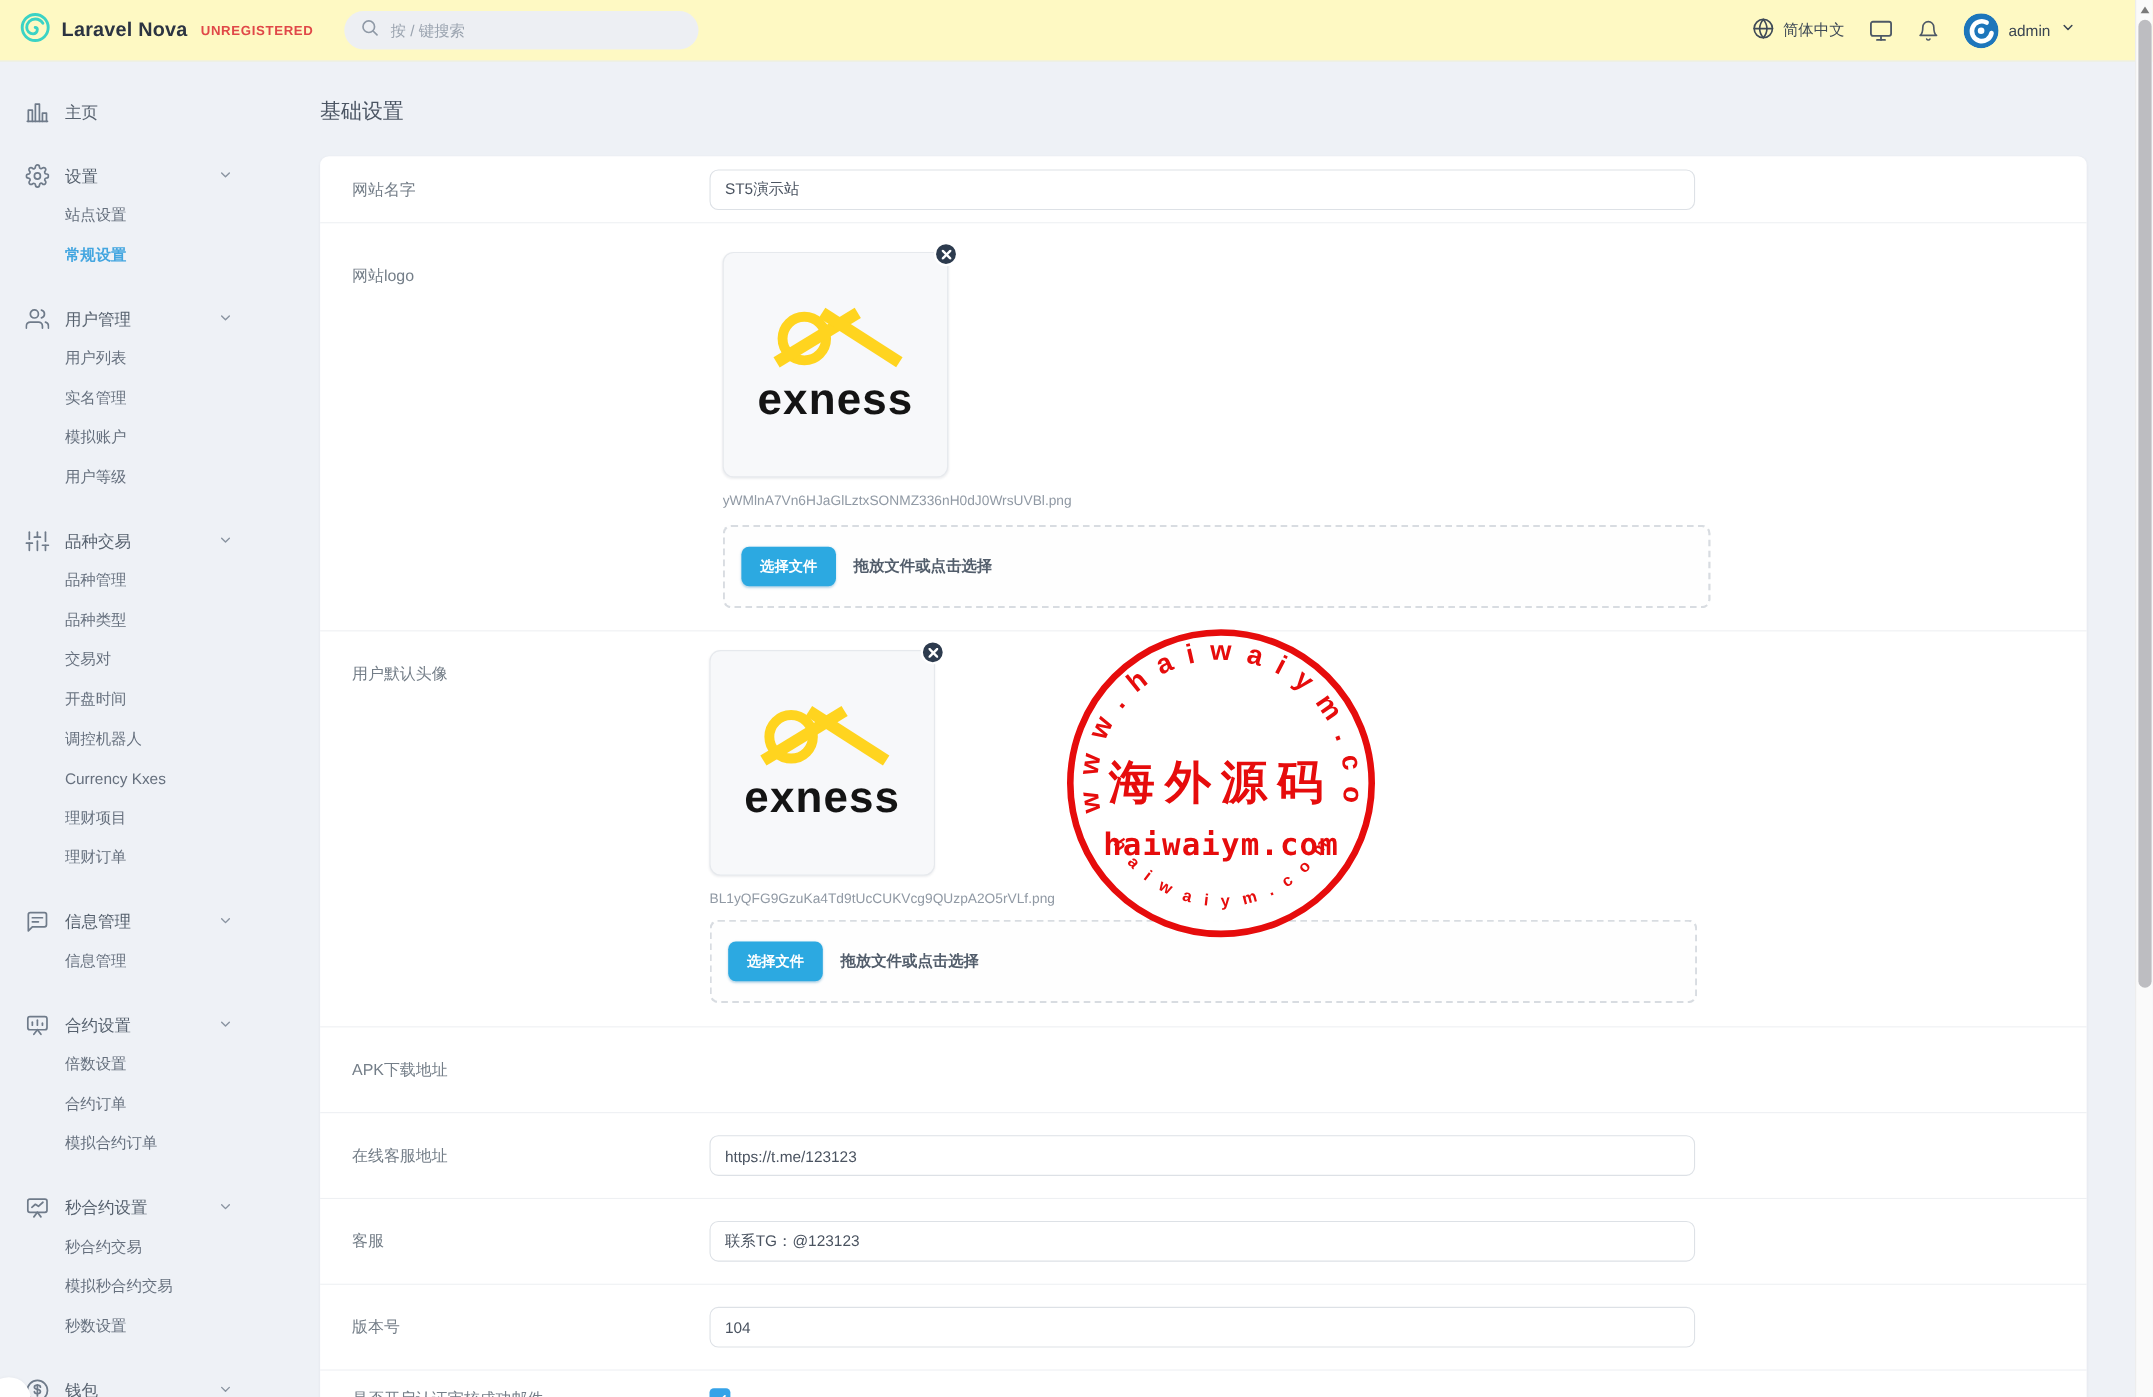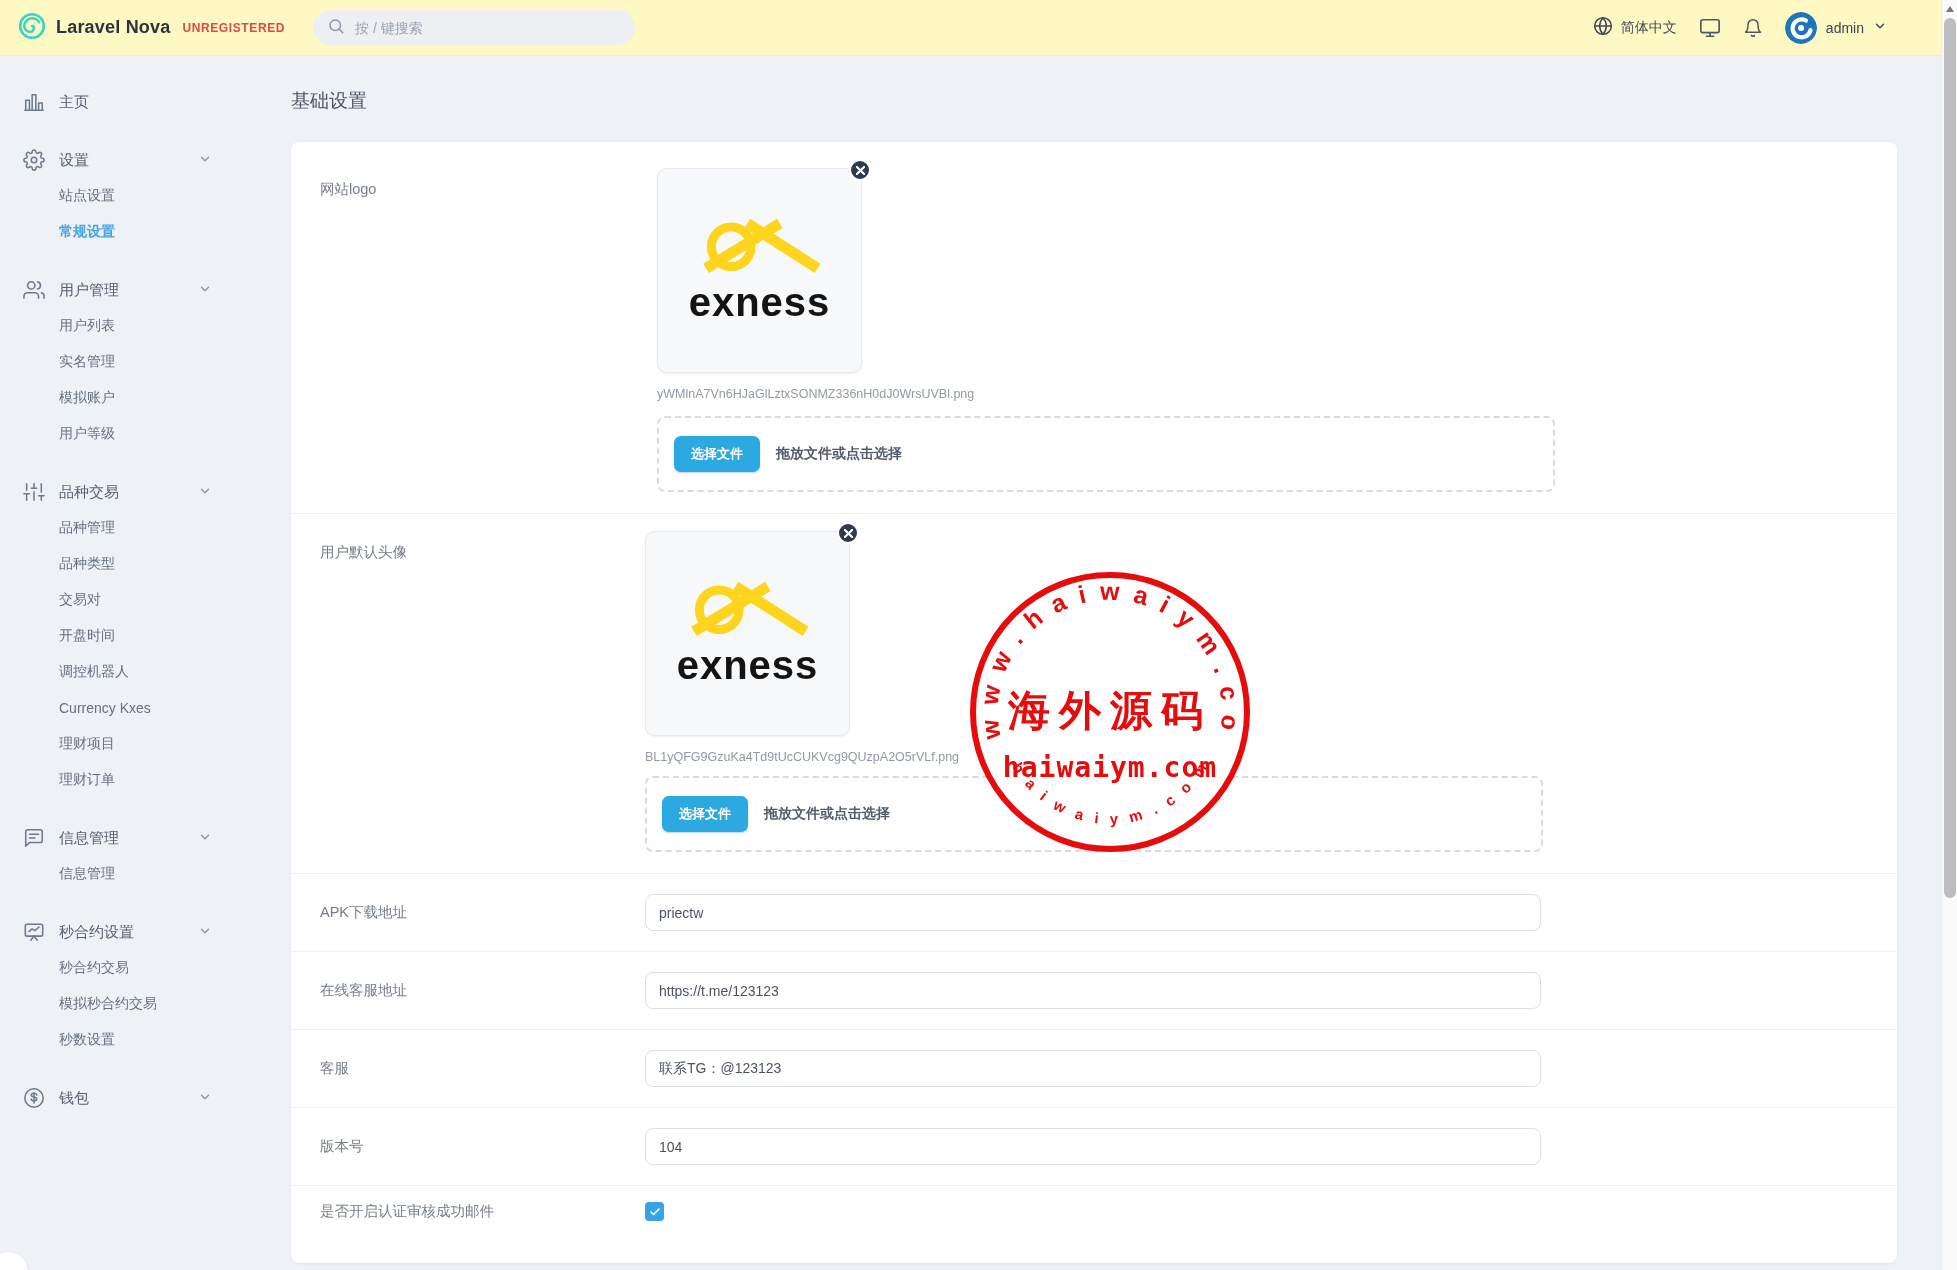--- a/index.html
+++ b/index.html
@@ -305,6 +305,10 @@
 
     <div class="card">
 
+      <div class="row r-first">
+        <div class="row-label">网站名字</div>
+        <input class="txt" value="ST5演示站" style="">
+      </div>
 
       <div class="row r-media-1">
         <div class="row-label">网站logo</div>

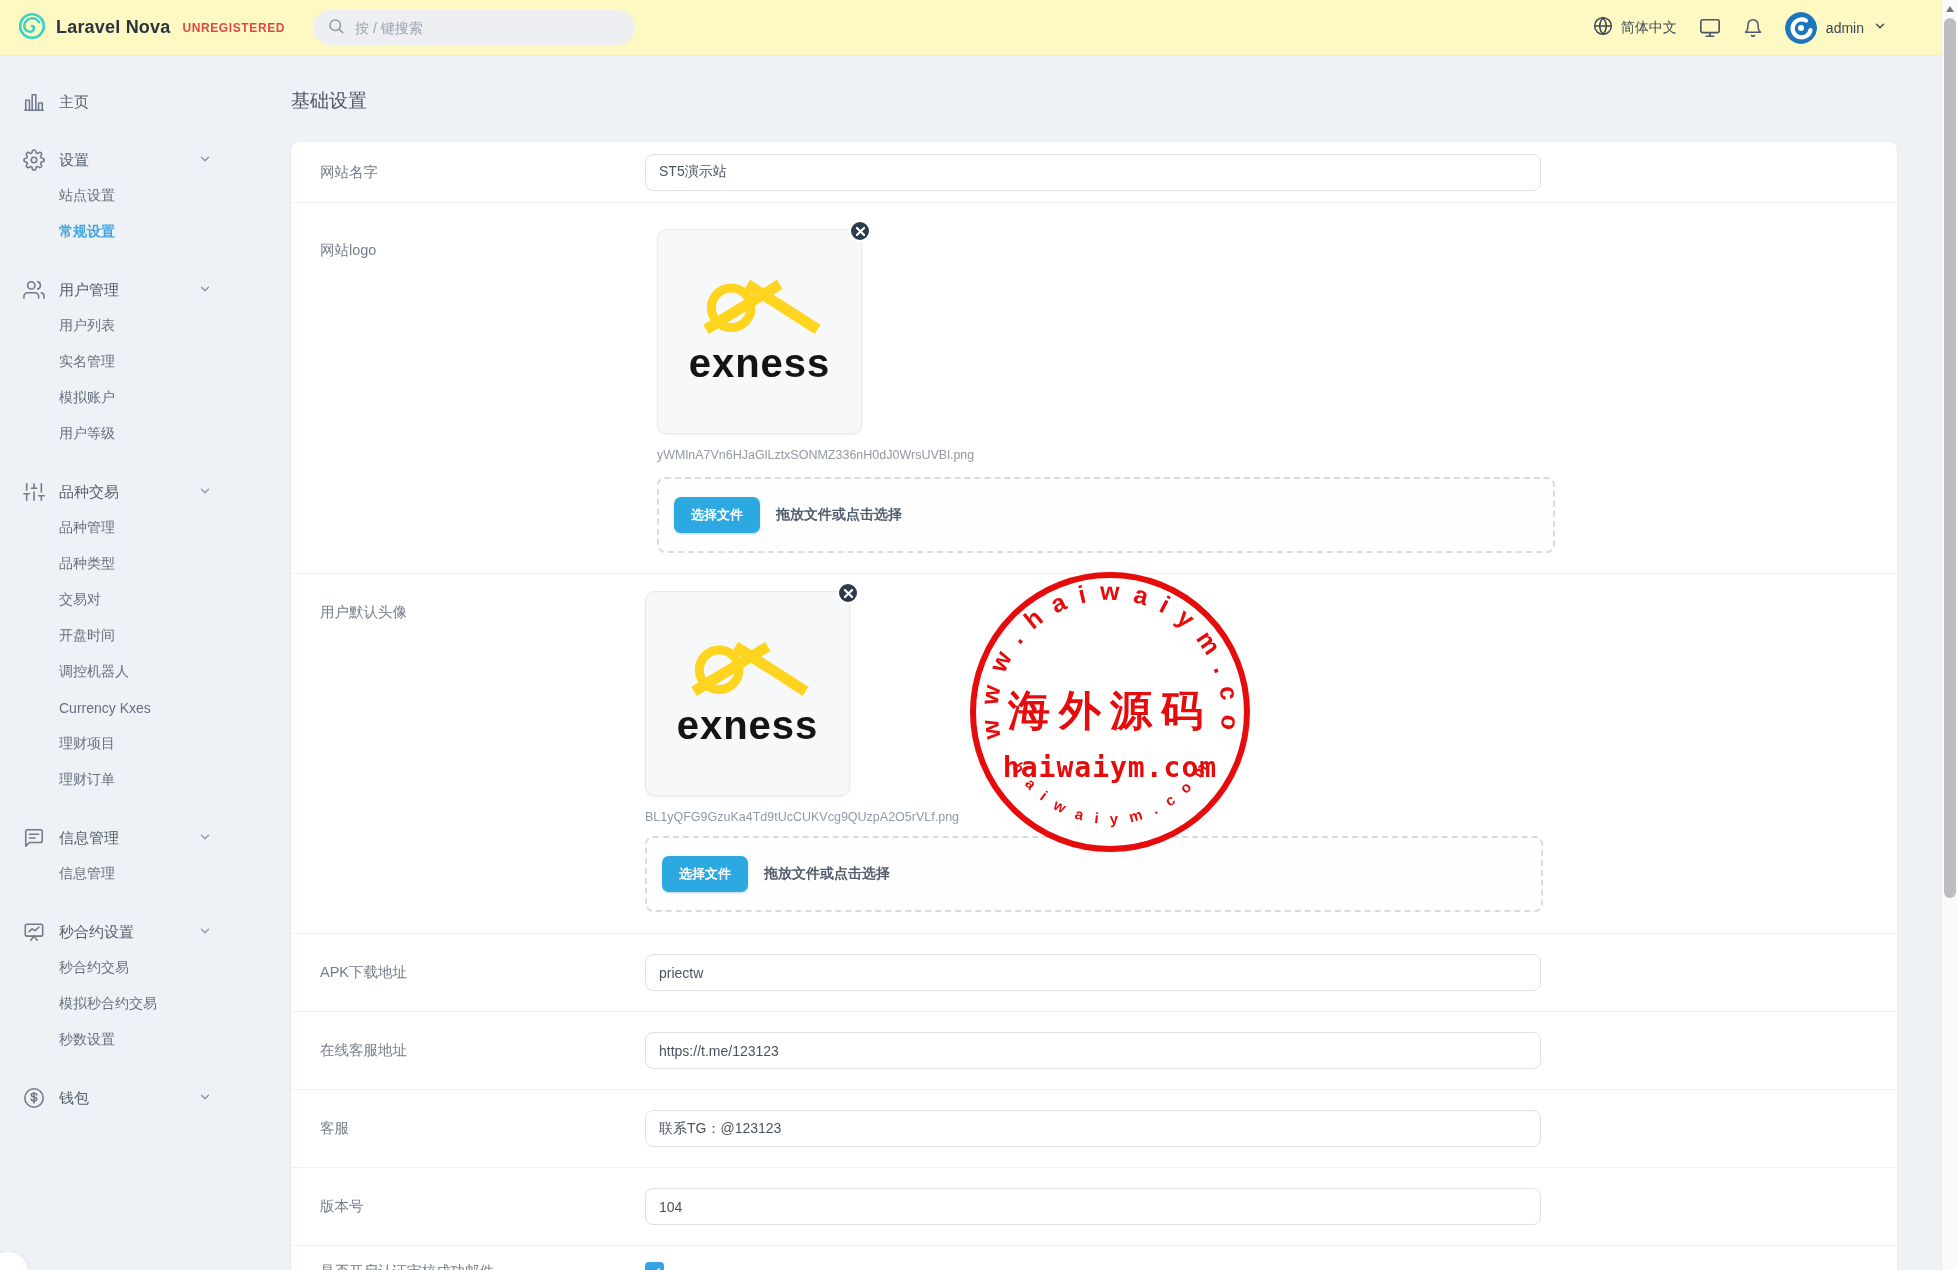--- a/index.html
+++ b/index.html
@@ -271,6 +271,27 @@
               <rect x="2.5" y="3.5" width="19" height="13" rx="2"></rect>
               <line x1="12" y1="16.5" x2="8.5" y2="21"></line>
               <line x1="12" y1="16.5" x2="15.5" y2="21"></line>
+              <line x1="7" y1="12" x2="7" y2="9"></line>
+              <line x1="12" y1="12" x2="12" y2="7"></line>
+              <line x1="17" y1="12" x2="17" y2="10"></line>
+            </svg>
+          </span>
+          <span class="nav-label">合约设置</span>
+          <span class="nav-chev"><svg width="14" height="14" viewBox="0 0 24 24" fill="none" stroke="currentColor" stroke-width="2.2" stroke-linecap="round" stroke-linejoin="round">
+              <polyline points="6 9 12 15 18 9"></polyline>
+            </svg></span>
+        </div>
+        <div class="nav-sub">倍数设置</div>
+        <div class="nav-sub">合约订单</div>
+        <div class="nav-sub">模拟合约订单</div>
+      </div>
+      <div class="nav-group">
+        <div class="nav-section">
+          <span class="nav-ic">
+            <svg width="22" height="22" viewBox="0 0 24 24" fill="none" stroke="currentColor" stroke-width="1.7" stroke-linecap="round" stroke-linejoin="round">
+              <rect x="2.5" y="3.5" width="19" height="13" rx="2"></rect>
+              <line x1="12" y1="16.5" x2="8.5" y2="21"></line>
+              <line x1="12" y1="16.5" x2="15.5" y2="21"></line>
               <polyline points="6.5 11.5 10 8.5 13 10.5 17.5 6.5"></polyline>
             </svg>
           </span>

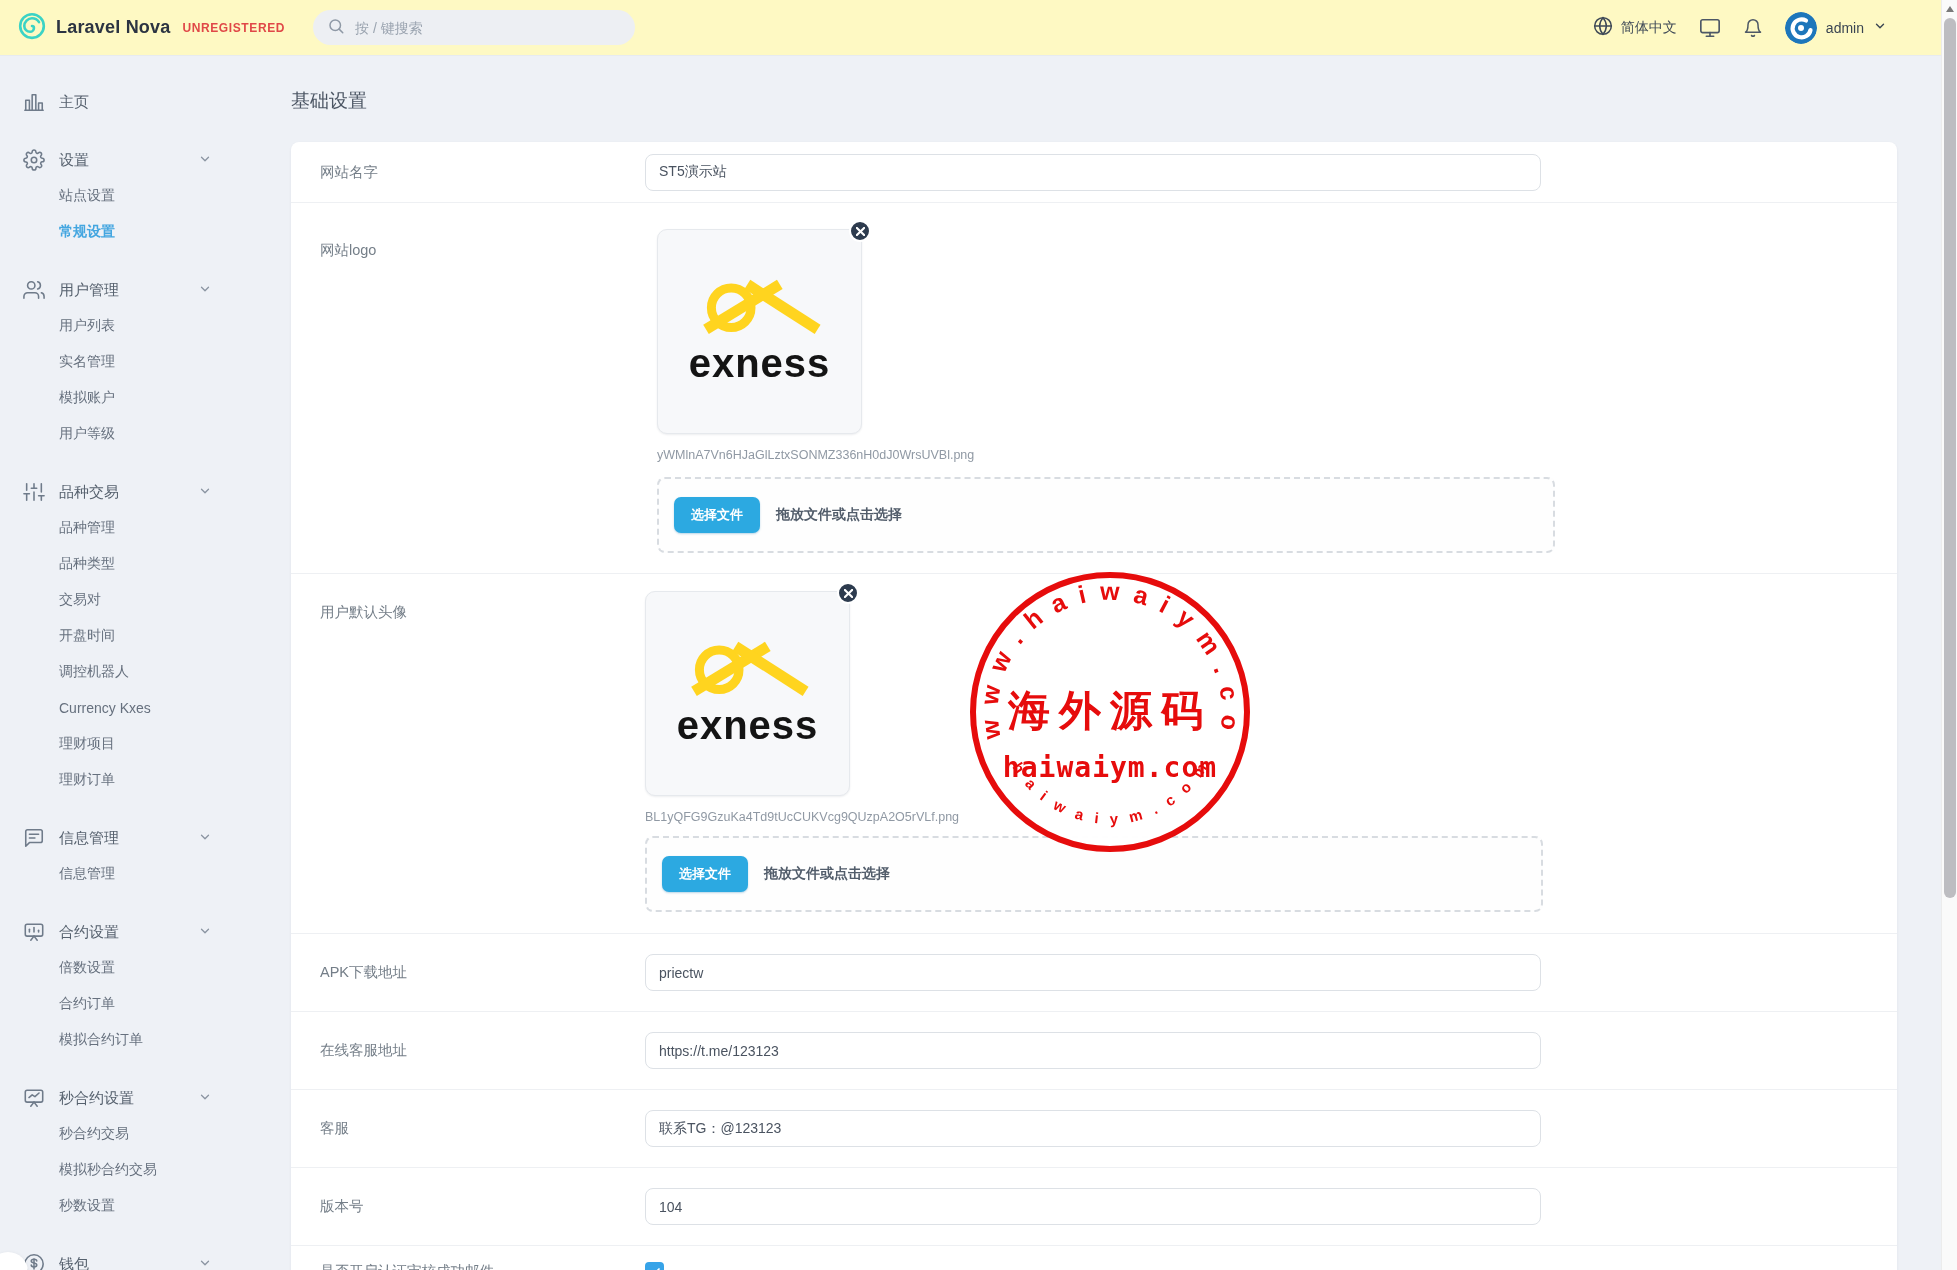--- a/index.html
+++ b/index.html
@@ -387,7 +387,6 @@
 
       <div class="row r-text">
         <div class="row-label">APK下载地址</div>
-        <input class="txt" value="priectw" style="">
       </div>
 
       <div class="row r-text">

